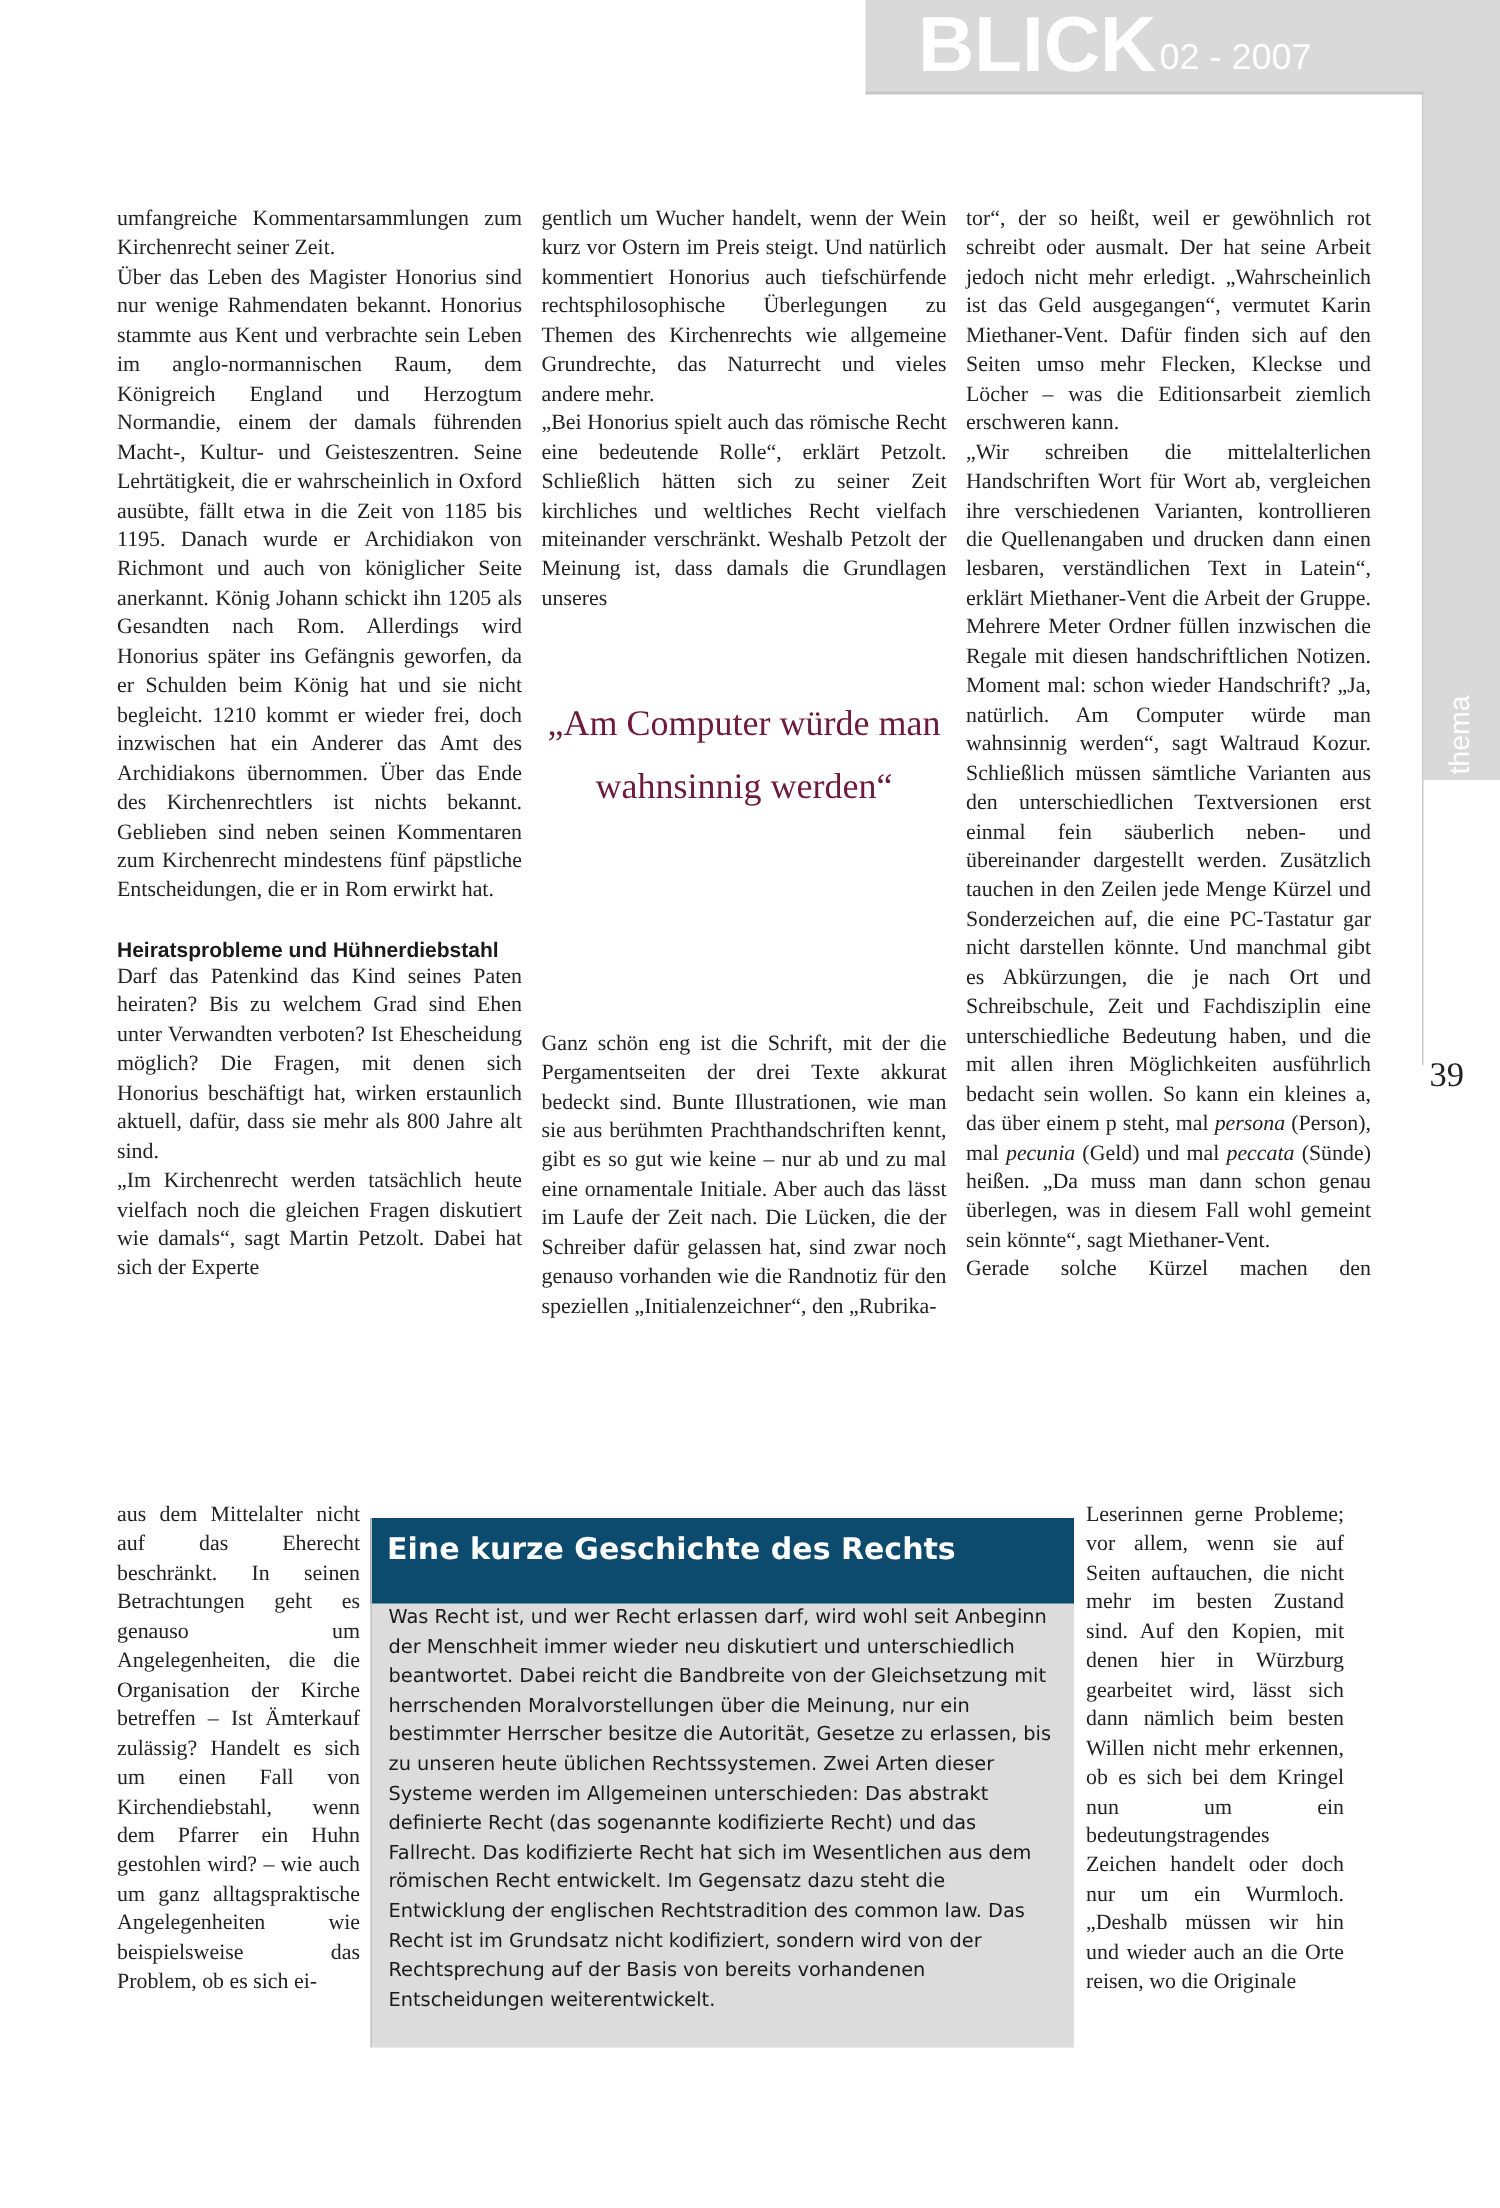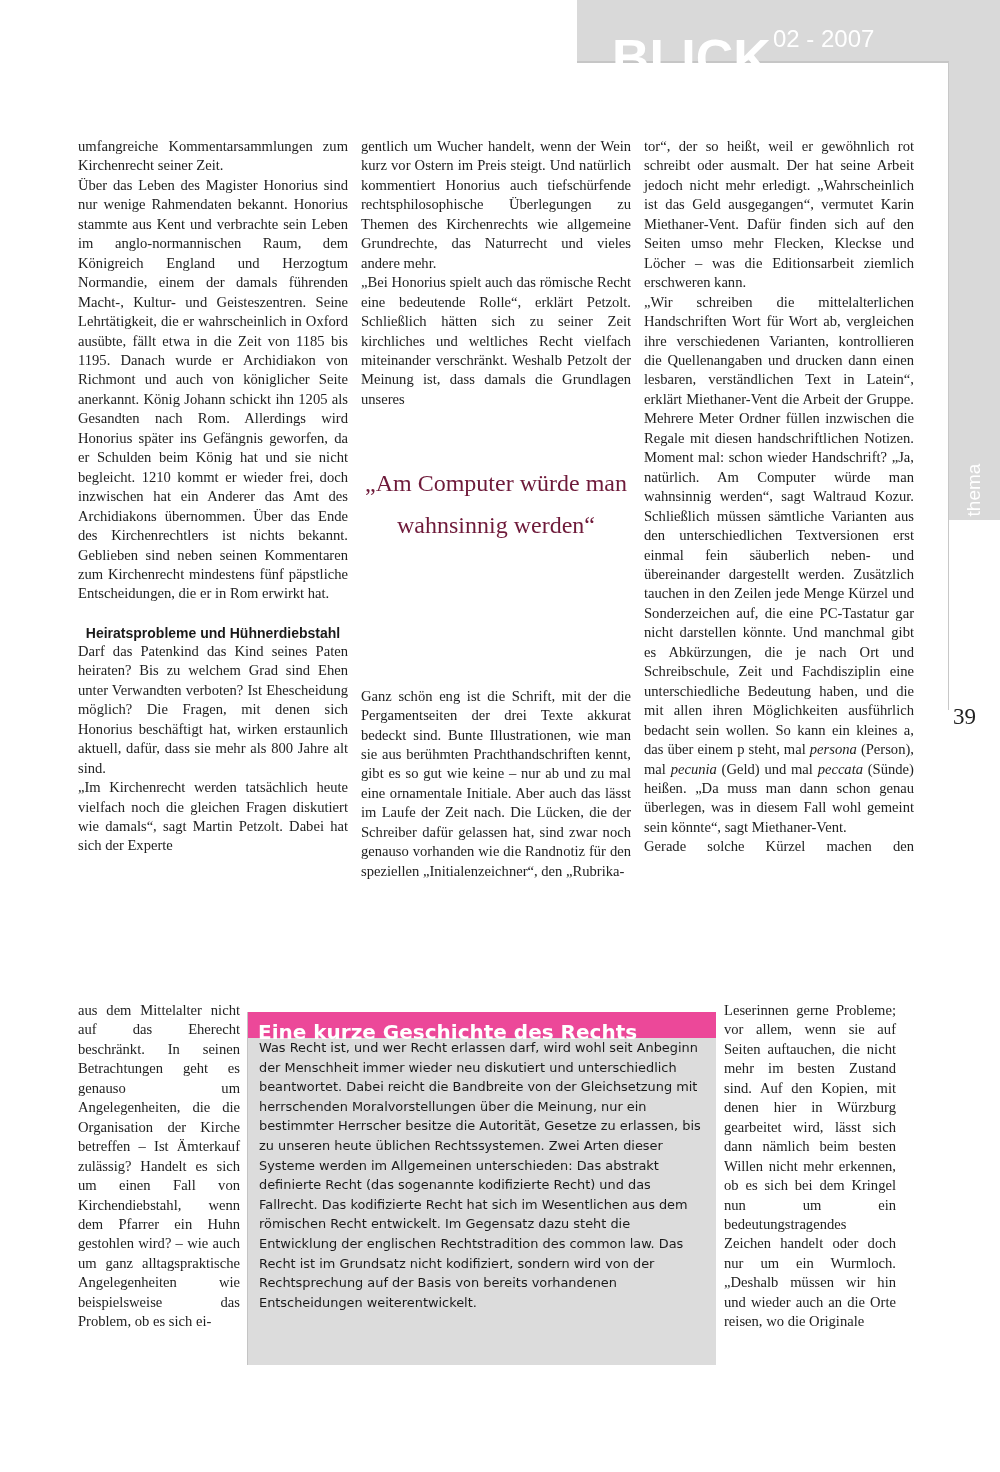--- a/index.html
+++ b/index.html
@@ -8,7 +8,7 @@
   .hdr-band { position:absolute; left:577px; top:0; width:423px; height:62px; background:#d9d9d9; }
   .hdr-line { position:absolute; left:577px; top:61px; width:372px; height:2px; background:#c6c6c6; }
   .hdr-title { position:absolute; left:612px; top:4px; font-family:"Liberation Sans", sans-serif; font-weight:bold;
-               font-size:52px; color:#ffffff; letter-spacing:0px; line-height:52px;margin-top:28px; }
+               font-size:52px; color:#ffffff; letter-spacing:0px; line-height:52px; }
   .hdr-issue { position:absolute; left:773px; top:24px; font-family:"Liberation Sans", sans-serif;
                font-size:24px; color:#ffffff; line-height:30px; }
   .side-strip { position:absolute; left:949px; top:62px; width:51px; height:458px; background:#d9d9d9; }

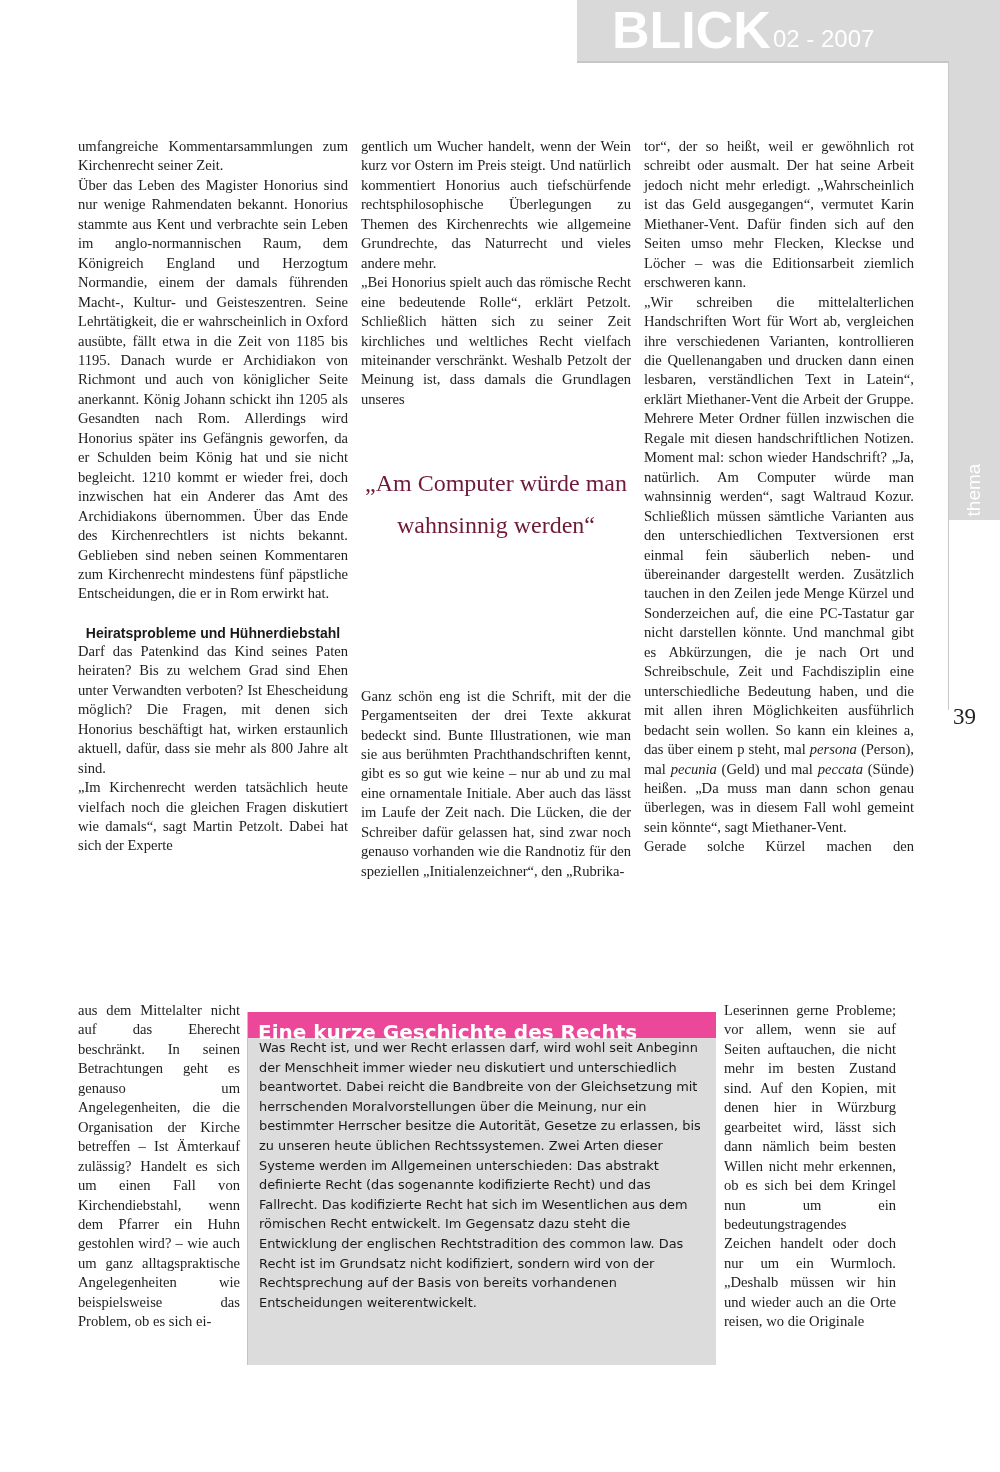--- a/index.html
+++ b/index.html
@@ -25,7 +25,7 @@
   .col2 { left:361px; top:137px; }
   .col3 { left:644px; top:137px; }
   .subhead { font-family:"Liberation Sans", "DejaVu Sans", sans-serif; font-weight:bold; font-size:14px;
-             line-height:18px; margin-top:20px !important; color:#1a1a1a; text-align:center; }
+             line-height:18px; margin-top:20px !important; color:#1a1a1a; text-align:left; }
   .col1-bottom { position:absolute; left:78px; top:1001px; width:162px; font-size:14.6px; line-height:19.45px; text-align:justify; }
   .col2-bottom { position:absolute; left:361px; top:672px; width:270px; font-size:14.6px; line-height:19.45px; text-align:justify; }
   .col3-bottom { position:absolute; left:724px; top:1001px; width:172px; font-size:14.6px; line-height:19.45px; text-align:justify; }

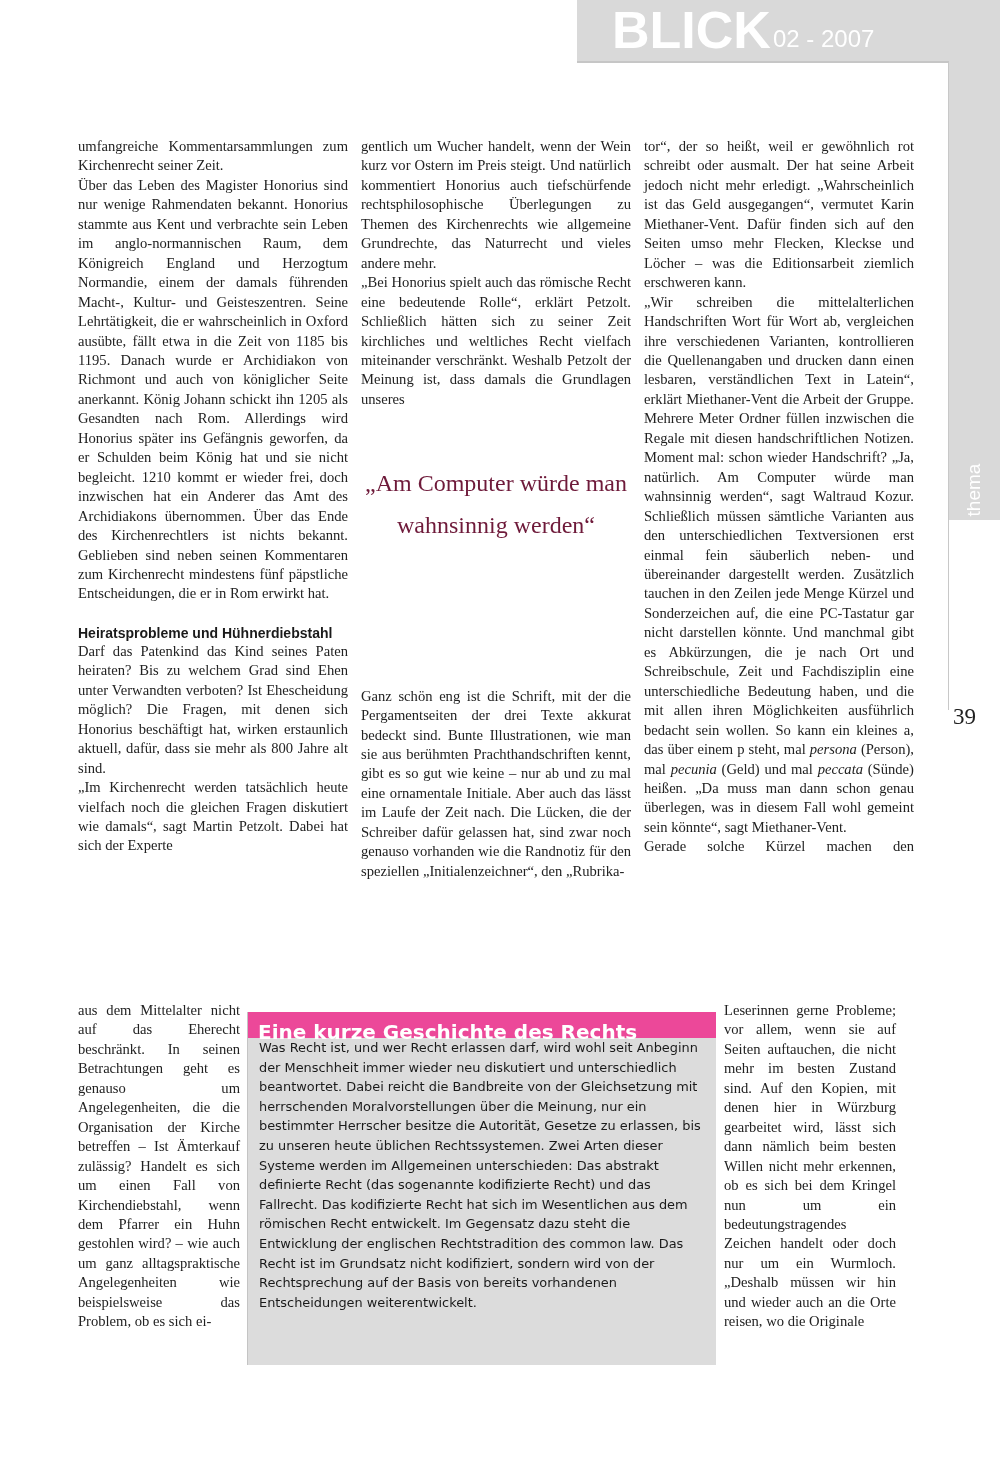--- a/index.html
+++ b/index.html
@@ -32,7 +32,7 @@
   .pullquote { position:absolute; left:361px; top:462px; width:270px; text-align:center;
                font-family:"Liberation Serif", serif; font-size:24px; line-height:42px; color:#6e1a3a; }
   .box { position:absolute; left:247px; top:1012px; width:469px; height:353px; background:#dcdcdc; }
-  .box-head { height:26px; background:#ec4899; color:#ffffff; font-family:"DejaVu Sans", sans-serif;
+  .box-head { height:57px; background:#0c4a6e; color:#ffffff; font-family:"DejaVu Sans", sans-serif;
               font-weight:bold; font-size:20px; line-height:41px; padding-left:11px; }
   .box-body { padding:0 12px 0 12px; font-family:"DejaVu Sans", sans-serif; font-size:12.9px;
               line-height:19.6px; color:#1a1a1a; }

